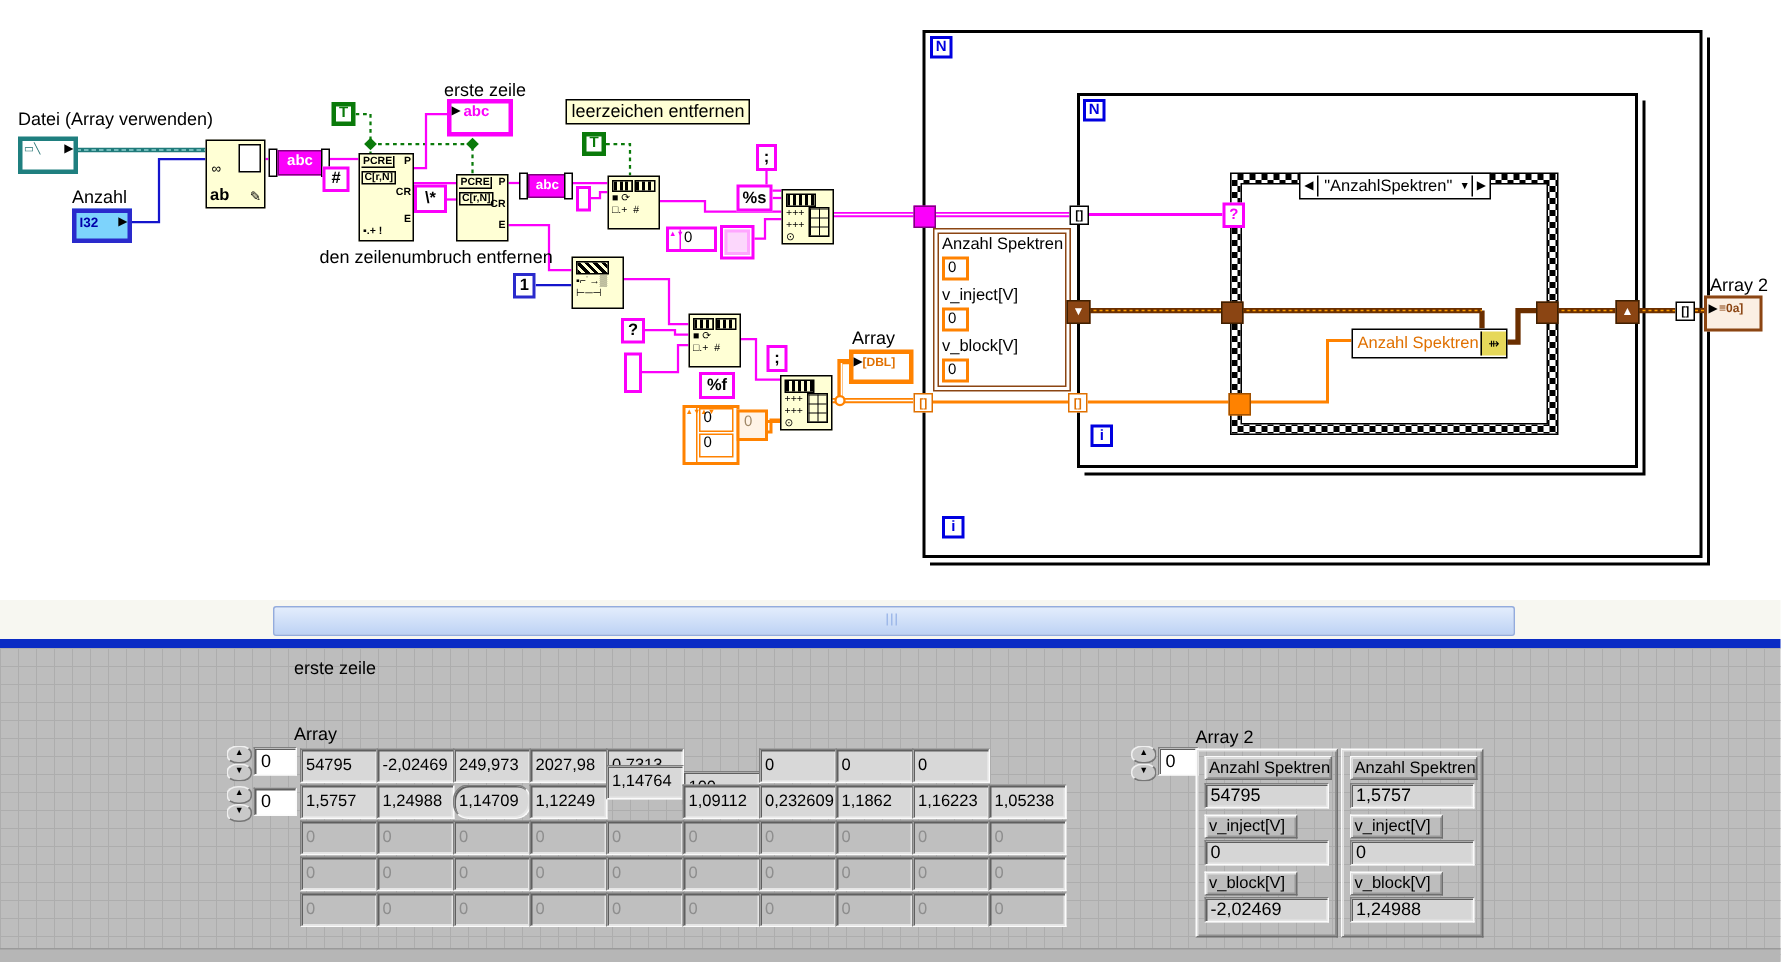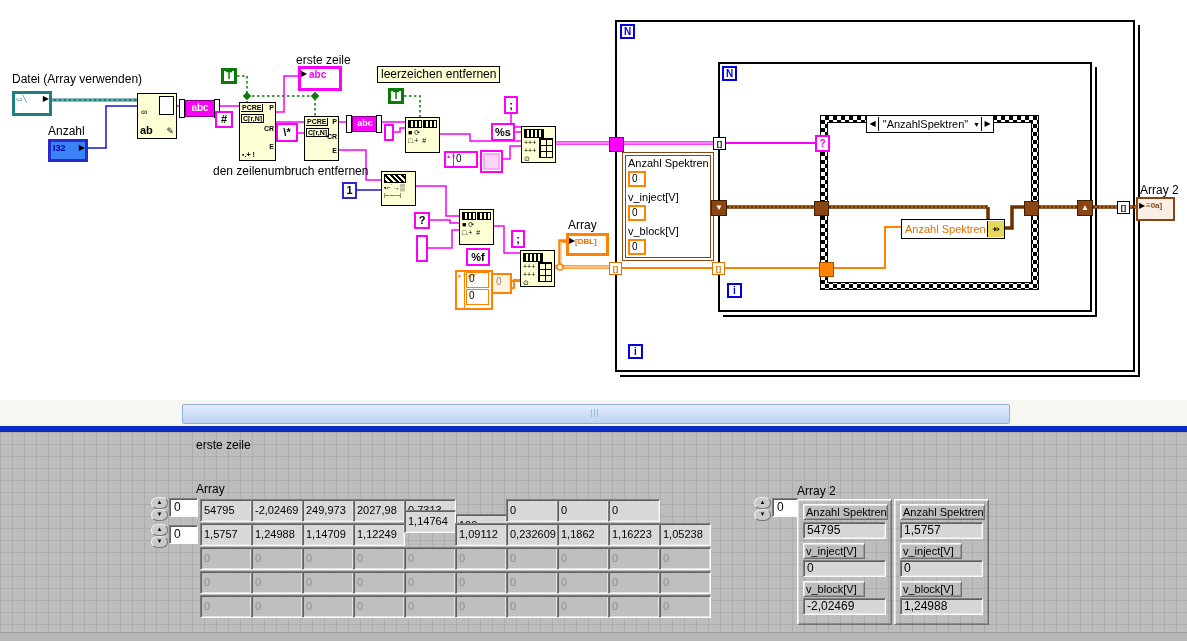--- a/index.html
+++ b/index.html
@@ -156,7 +156,7 @@
     <span style="position:absolute;right:0;top:0;font-size:8px;color:#000;">▶</span>
   </div>
   <div class="abs lbl" style="left:48px;top:124px;">Anzahl</div>
-  <div class="abs" style="left:48px;top:139px;width:34px;height:17px;border:3px solid #2A2ACC;background:#3b82f6;z-index:3;">
+  <div class="abs" style="left:48px;top:139px;width:34px;height:17px;border:3px solid #2A2ACC;background:#7dd3fc;z-index:3;">
     <span style="position:absolute;left:2px;top:1px;font-size:9px;font-weight:bold;color:#0000AA;">I32</span>
     <span style="position:absolute;right:0;top:1px;font-size:8px;color:#000;">▶</span>
   </div>

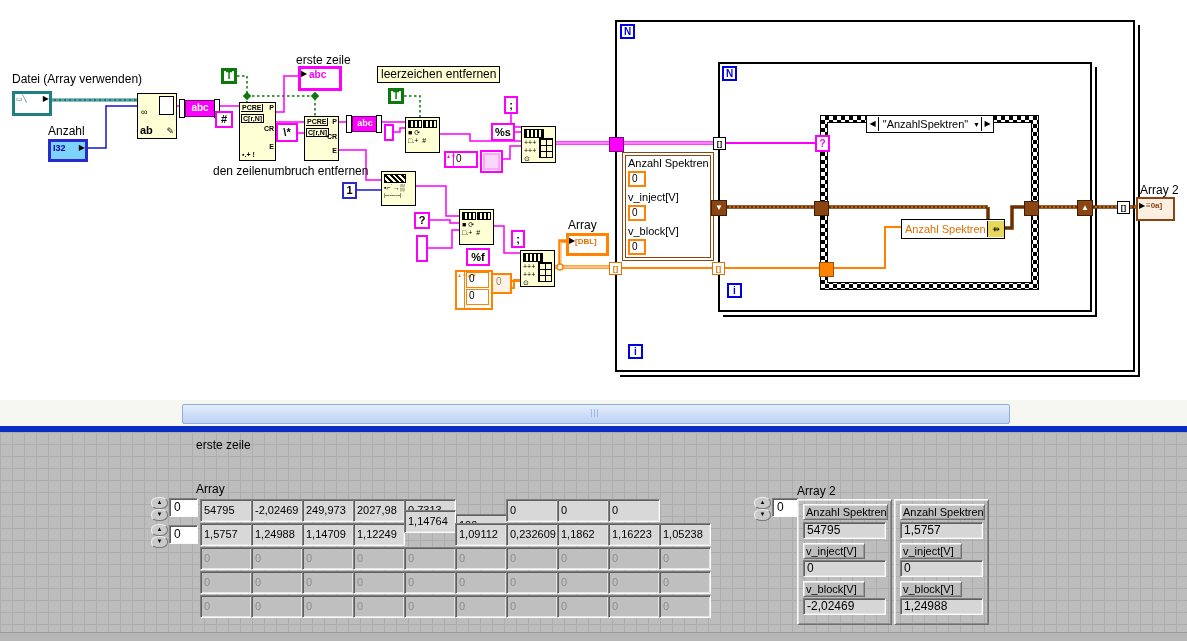--- a/index.html
+++ b/index.html
@@ -366,7 +366,7 @@
       <div class="cell" style="left: 463px; top: 3px; margin-top: 24px;">1,19791</div>
       <div class="cell" style="left: 4px; top: 27px;">1,5757</div>
       <div class="cell" style="left: 55px; top: 27px;">1,24988</div>
-      <div class="cell" style="left: 106px; top: 27px;">1,14709</div>
+      <div class="cell" style="left: 106px; top: 27px; border-radius: 10px;">1,14709</div>
       <div class="cell" style="left: 157px; top: 27px;">1,12249</div>
       <div class="cell" style="left: 208px; top: 14px;">1,14764</div>
       <div class="cell" style="left: 259px; top: 27px;">1,09112</div>

